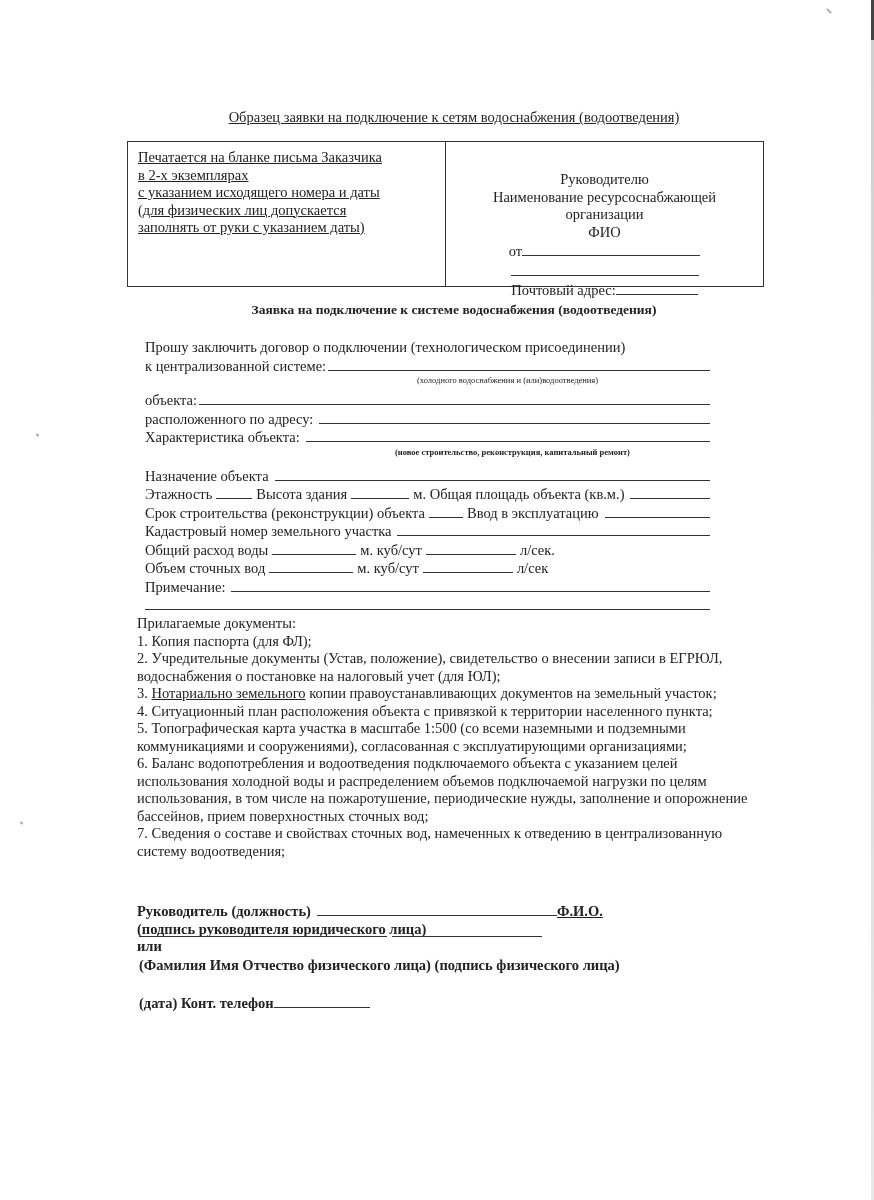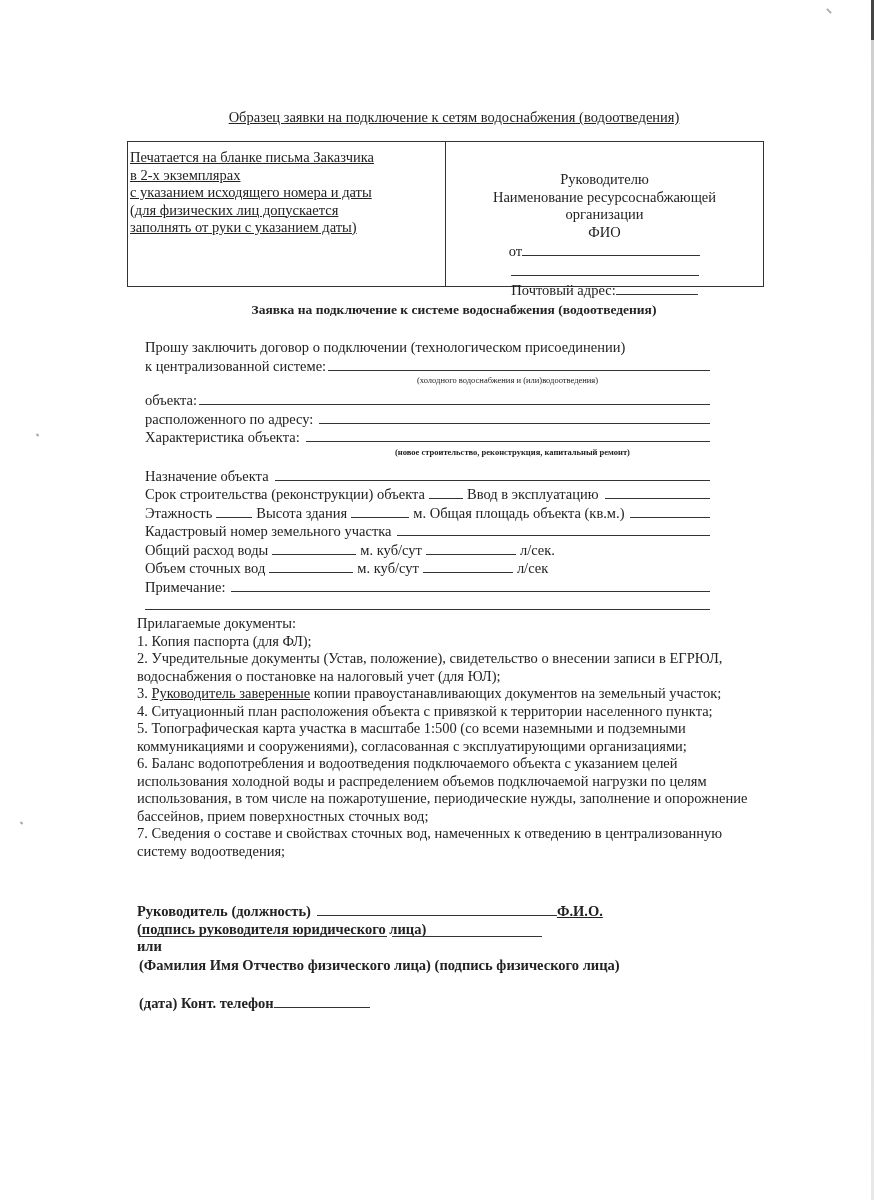--- a/index.html
+++ b/index.html
@@ -12,7 +12,7 @@
   .doc-title { position: absolute; top: 109px; left: 0; width: 908px; text-align: center; font-size: 14.5px; text-decoration: underline; }
   .boxes { position: absolute; top: 141px; left: 127px; width: 635px; height: 144px; border: 1px solid #333; display: flex; }
   .box-left { width: 318px; border-right: 1px solid #333; padding: 7px 0 0 2px; box-sizing: border-box; line-height: 17.5px; }
-  .box-left div { text-decoration: underline; }
+  .box-left div { text-decoration: underline; margin-left: 8px; }
   .box-right { flex: 1; text-align: center; padding-top: 5px; line-height: 17.5px; margin-top: 24px; }
   .box-right .blank { display: inline-block; border-bottom: 1px solid #333; height: 14px; vertical-align: baseline; }
   .heading { position: absolute; top: 302px; left: 0; width: 908px; text-align: center; font-weight: bold; font-size: 13.5px; }

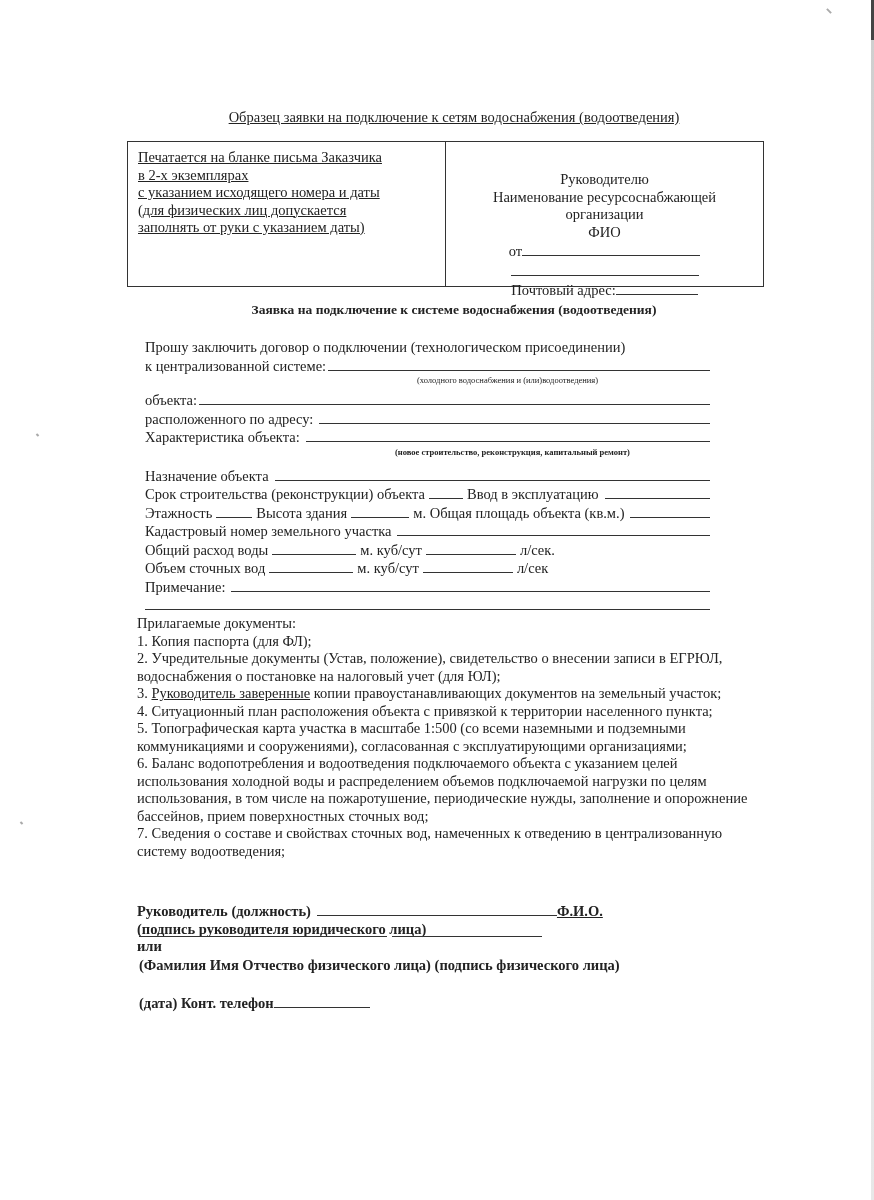--- a/index.html
+++ b/index.html
@@ -89,17 +89,17 @@
       <span class="fill" style="margin-left:6px"></span>
     </div>
   <div class="row">
-    <span>Срок строительства (реконструкции) объекта</span>
-      <span class="sfill" style="width:34px"></span>
-    <span>Ввод в эксплуатацию</span>
-      <span class="fill" style="margin-left:6px"></span>
-  </div>
-  <div class="row">
     <span>Этажность</span>
       <span class="sfill" style="width:36px"></span>
     <span>Высота здания</span>
       <span class="sfill" style="width:58px"></span>
     <span>м. Общая площадь объекта (кв.м.)</span>
+      <span class="fill" style="margin-left:6px"></span>
+  </div>
+  <div class="row">
+    <span>Срок строительства (реконструкции) объекта</span>
+      <span class="sfill" style="width:34px"></span>
+    <span>Ввод в эксплуатацию</span>
       <span class="fill" style="margin-left:6px"></span>
   </div>
   <div class="row">

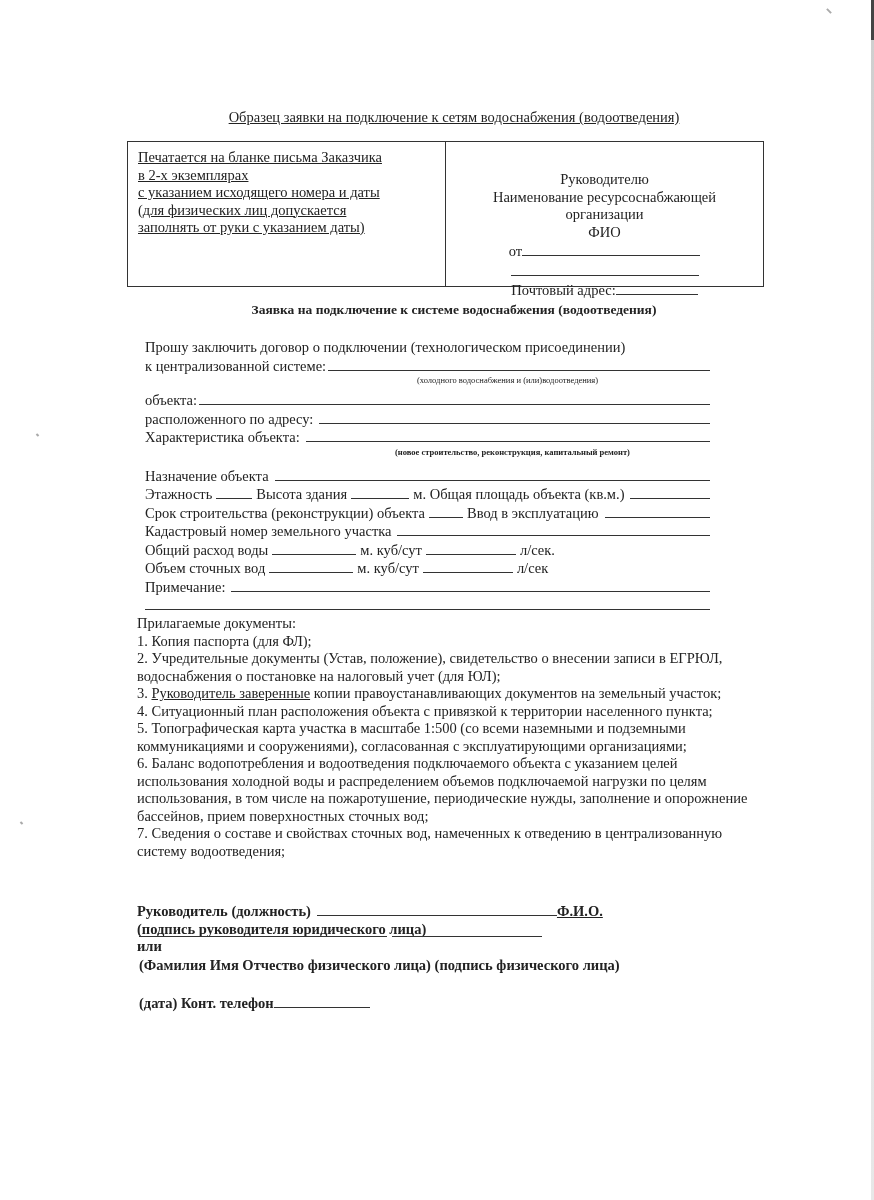--- a/index.html
+++ b/index.html
@@ -134,7 +134,7 @@
   <div>1. Копия паспорта (для ФЛ);</div>
   <div>2. Учредительные документы (Устав, положение), свидетельство о внесении записи в ЕГРЮЛ,</div>
   <div>водоснабжения о постановке на налоговый учет (для ЮЛ);</div>
-  <div><span>3. </span><span class="u">Руководитель заверенные</span><span> копии правоустанавливающих документов на земельный участок;</span></div>
+  <div><span>3. </span><span class="u">Нотариально земельного</span><span> копии правоустанавливающих документов на земельный участок;</span></div>
   <div>4. Ситуационный план расположения объекта с привязкой к территории населенного пункта;</div>
   <div>5. Топографическая карта участка в масштабе 1:500 (со всеми наземными и подземными</div>
   <div>коммуникациями и сооружениями), согласованная с эксплуатирующими организациями;</div>

